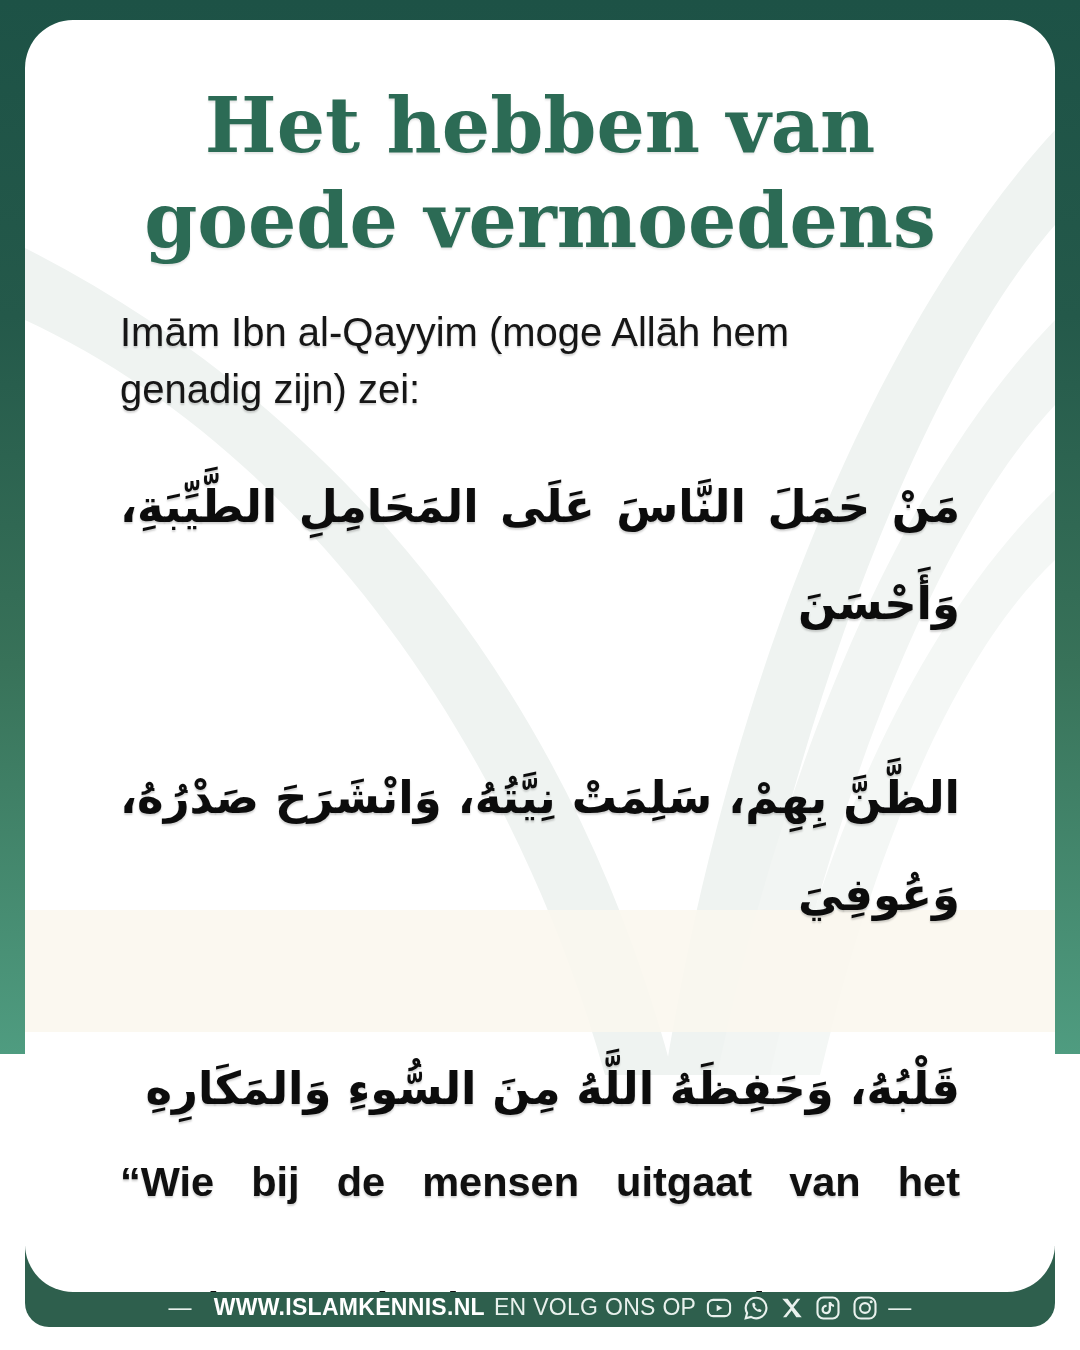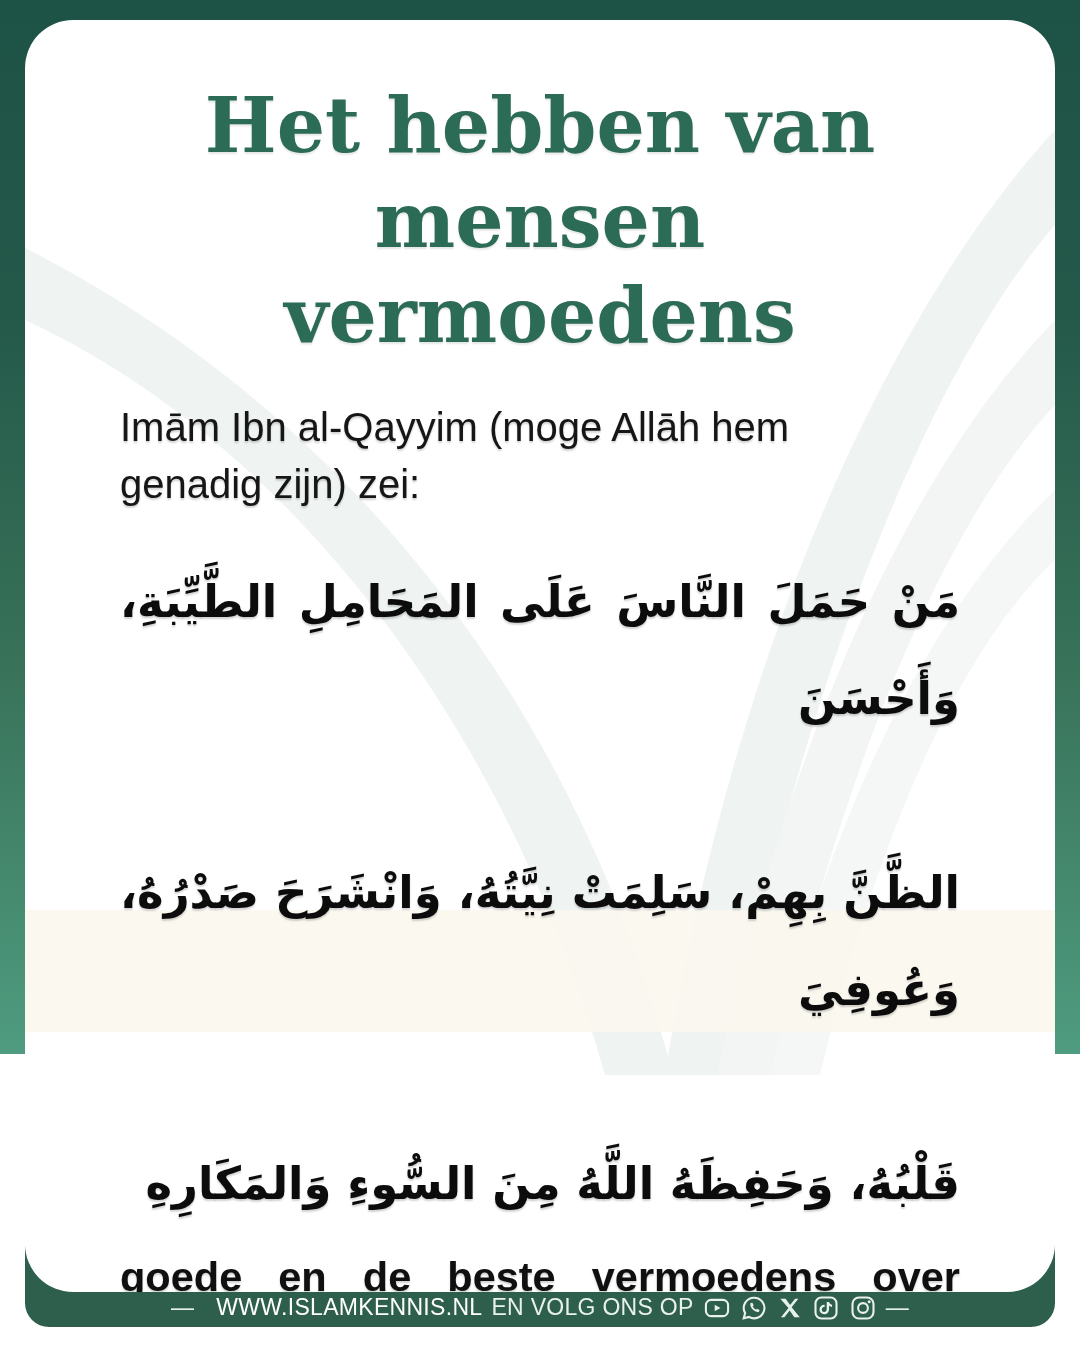--- a/index.html
+++ b/index.html
@@ -129,7 +129,7 @@
 
       <h1 class="title">
         <div>Het hebben van</div>
-        <div>mensen vermoedens</div>
+        <div>goede vermoedens</div>
       </h1>
 
       <div class="intro">

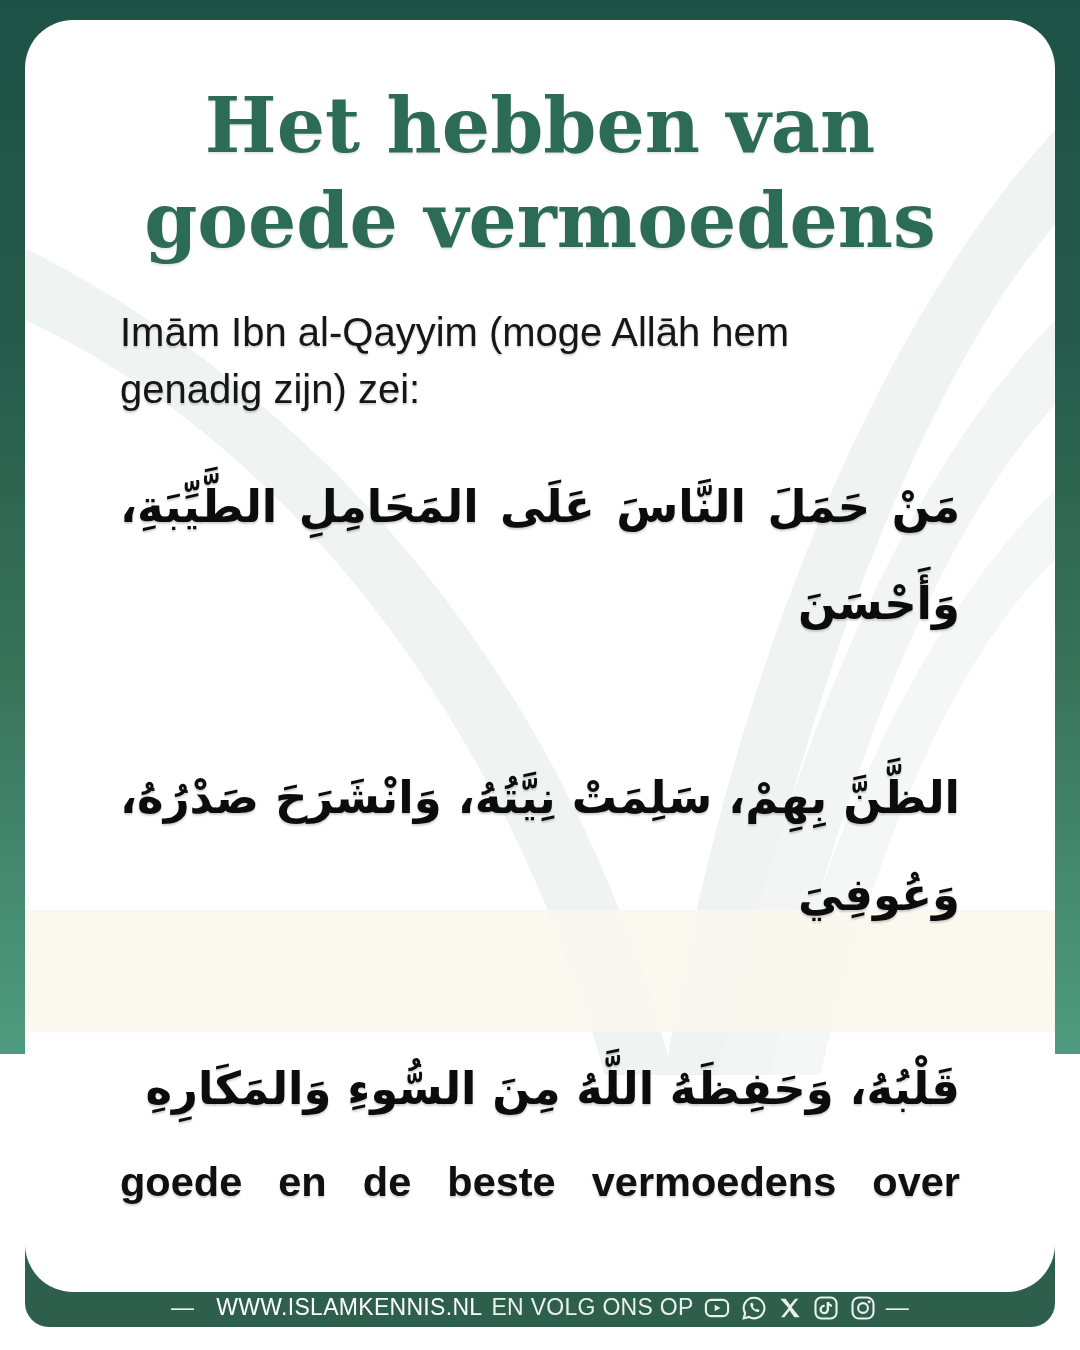--- a/index.html
+++ b/index.html
@@ -144,6 +144,7 @@
       </div>
 
       <div class="translation">
+        <div class="jl">“Wie bij de mensen uitgaat van het</div>
         <div class="jl">goede en de beste vermoedens over</div>
 
       </div>

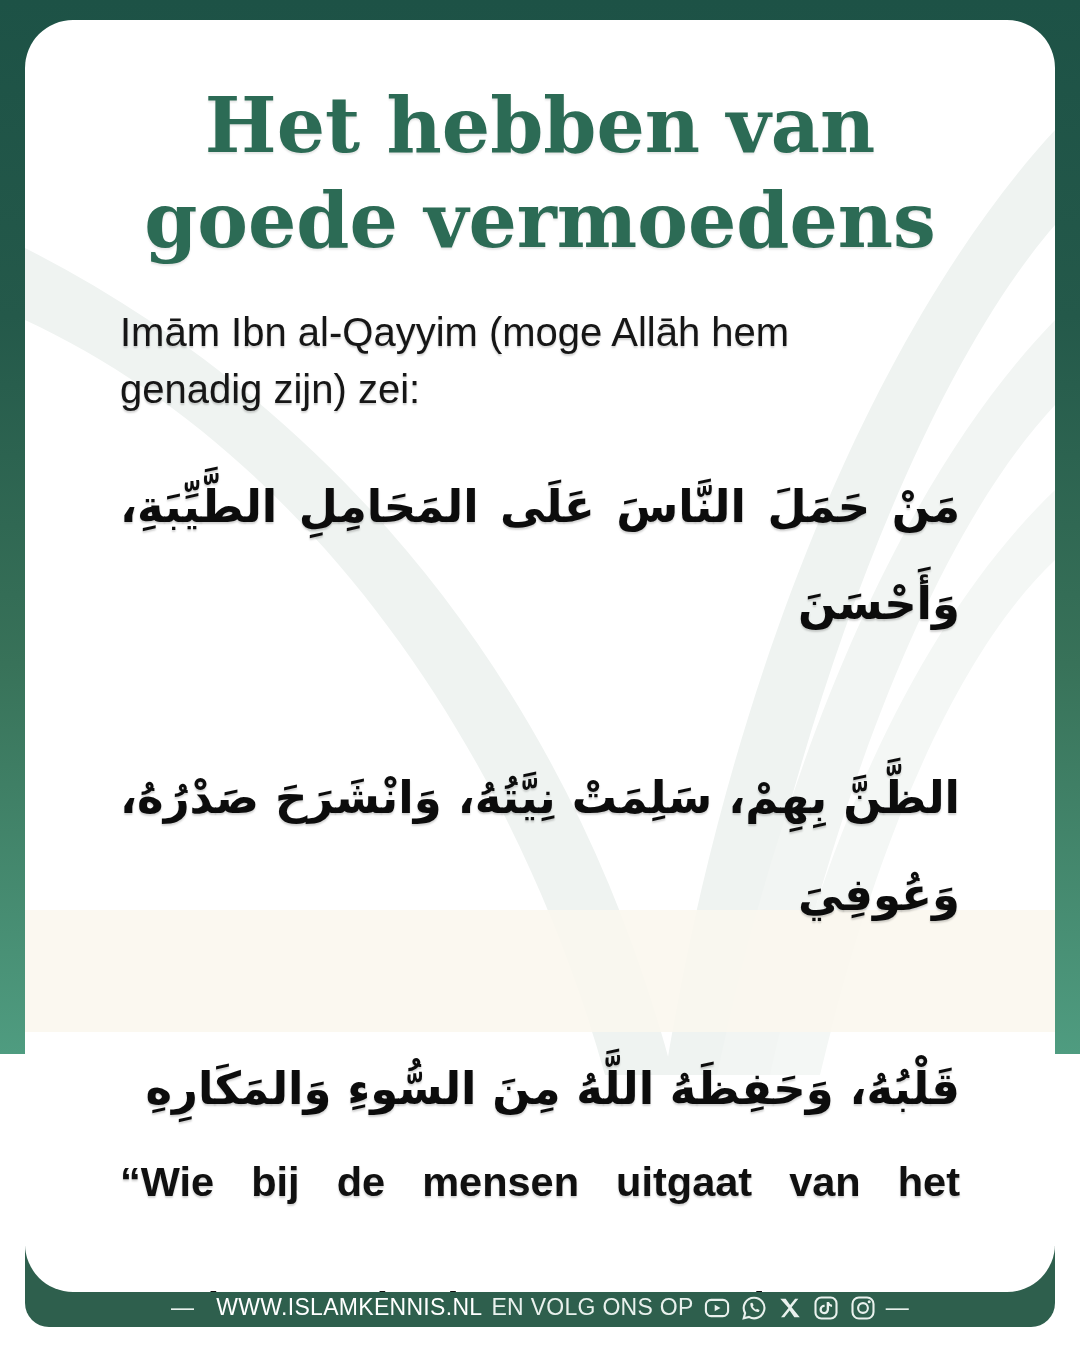--- a/index.html
+++ b/index.html
@@ -99,7 +99,7 @@
     letter-spacing: 0.3px;
   }
   .footer-row .site {
-    font-weight: 400;
+    font-weight: 700;
     color: #ffffff;
     margin-left: 13px;
   }

